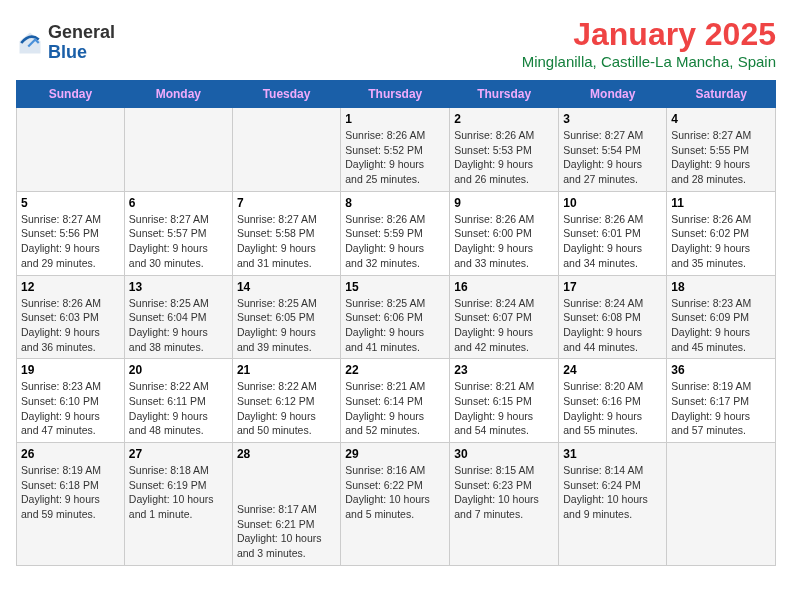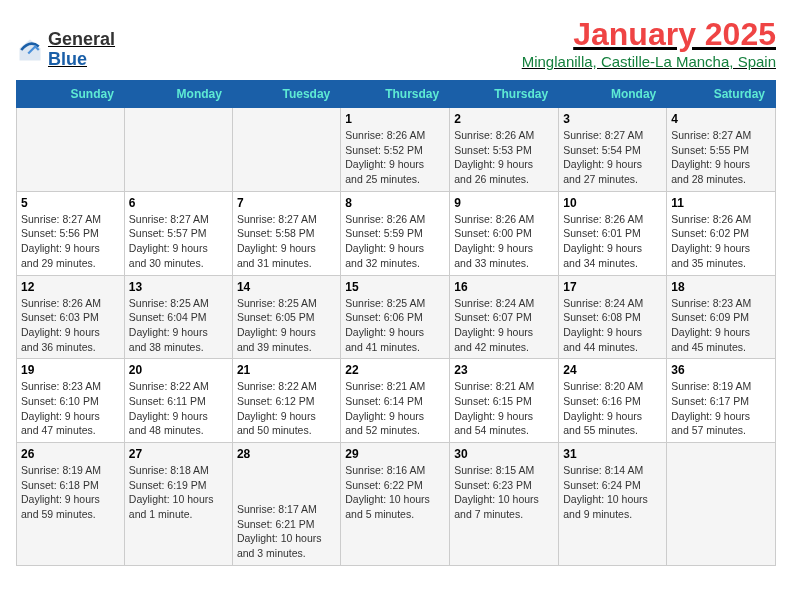--- a/index.html
+++ b/index.html
@@ -12,10 +12,9 @@
     }
     .header {
       display: flex;
-      align-items: flex-end;
+      align-items: center;
       justify-content: space-between;
       margin-bottom: 10px;
-      text-decoration: underline;
     }
     .logo {
       display: flex;

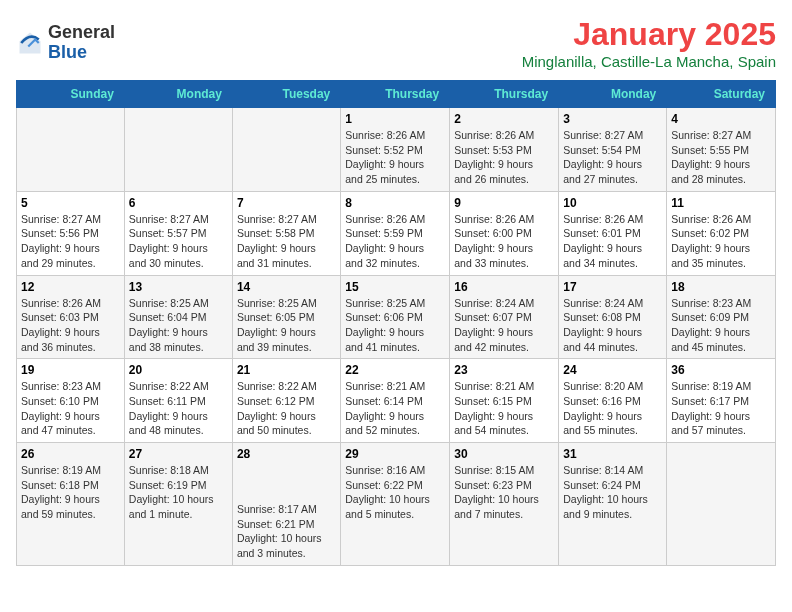--- a/index.html
+++ b/index.html
@@ -54,9 +54,9 @@
     }
     thead tr th {
       background-color: #1a5fa8;
-      color: #5eead4;
+      color: #f0abfc;
       padding: 6px 10px;
-      text-align: right;
+      text-align: center;
       font-size: 12px;
       font-weight: bold;
       border: 1px solid #1a5fa8;

